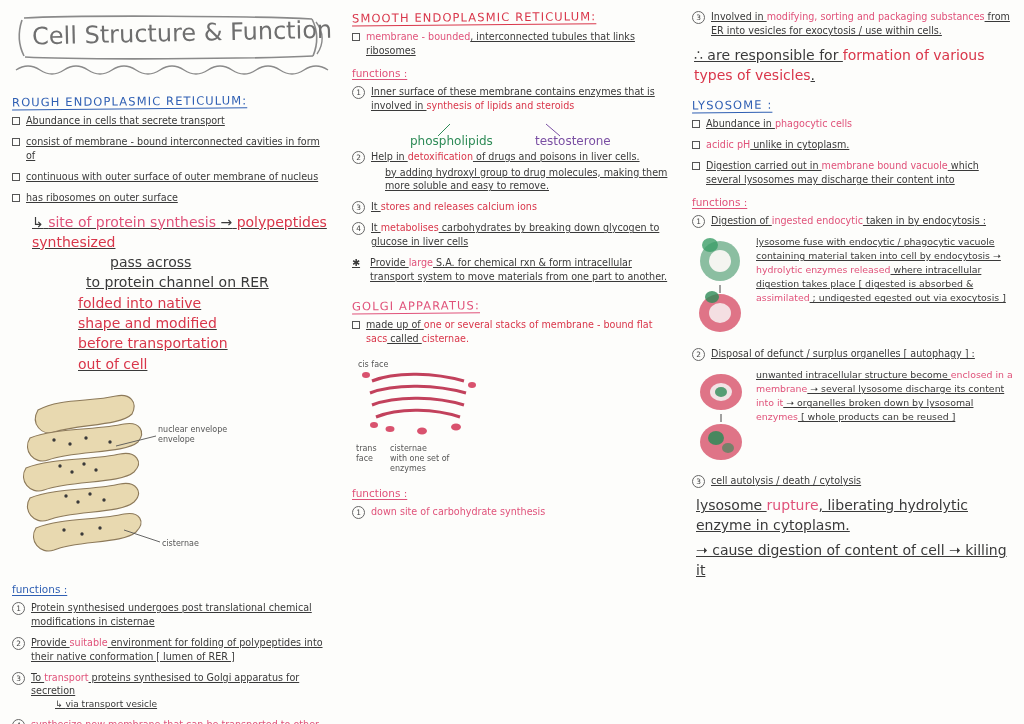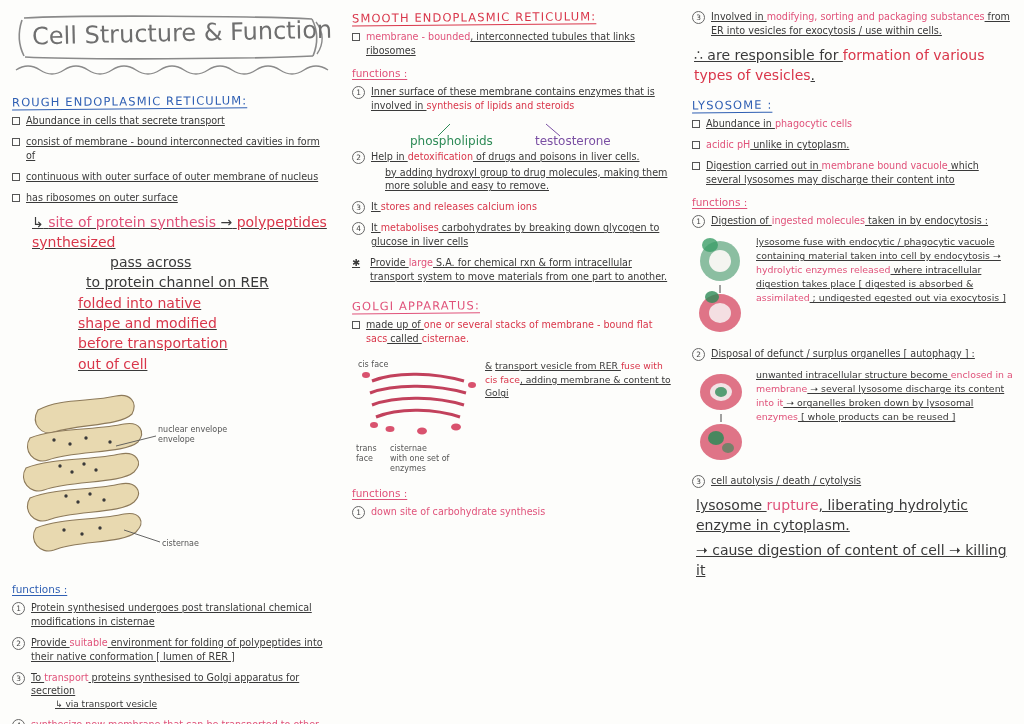--- a/index.html
+++ b/index.html
@@ -368,7 +368,7 @@
     <div class="bullet-row">
       <span class="circ">1</span>
       <span class="txt">
-        <span class="c-dark">Digestion of </span><span class="c-pink">ingested molecules</span><span class="c-dark"> taken in by endocytosis :</span>
+        <span class="c-dark">Digestion of </span><span class="c-pink">ingested endocytic</span><span class="c-dark"> taken in by endocytosis :</span>
       </span>
     </div>
 

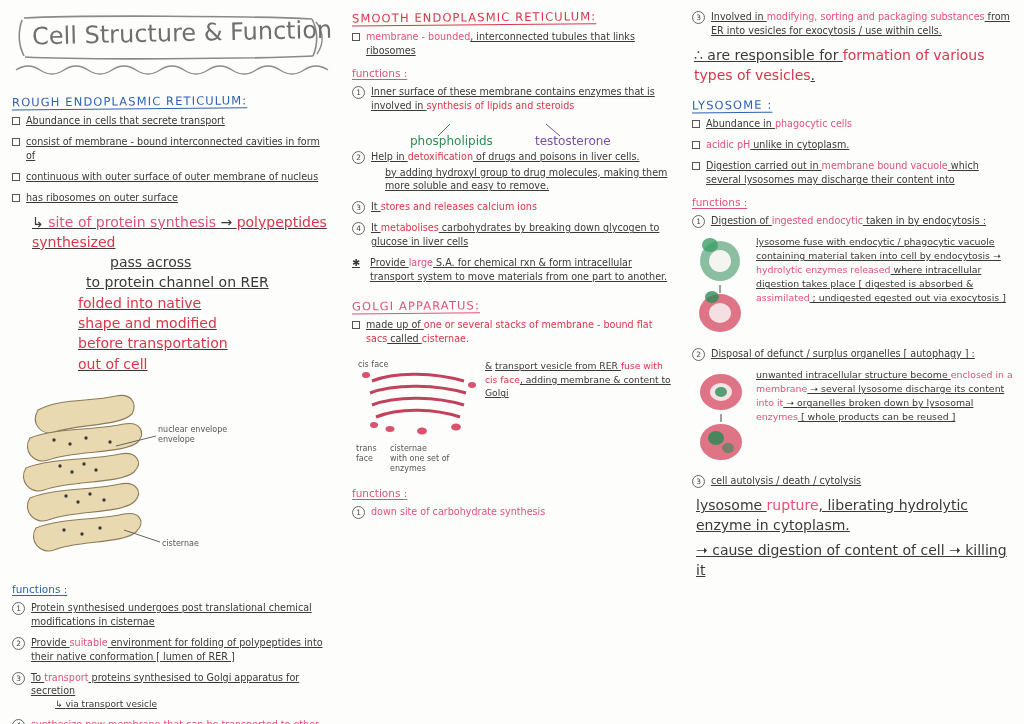--- a/index.html
+++ b/index.html
@@ -312,10 +312,6 @@
         </svg>
       </div>
       <div style="font-size:9.2px; line-height:1.5; flex:1; padding-top:6px;">
-        <div>
-          <span class="c-dark">&amp;</span>
-          <span class="c-dark">transport vesicle from RER </span><span class="c-red">fuse with cis face</span><span class="c-dark">, adding membrane &amp; content to Golgi</span>
-        </div>
       </div>
     </div>
 

